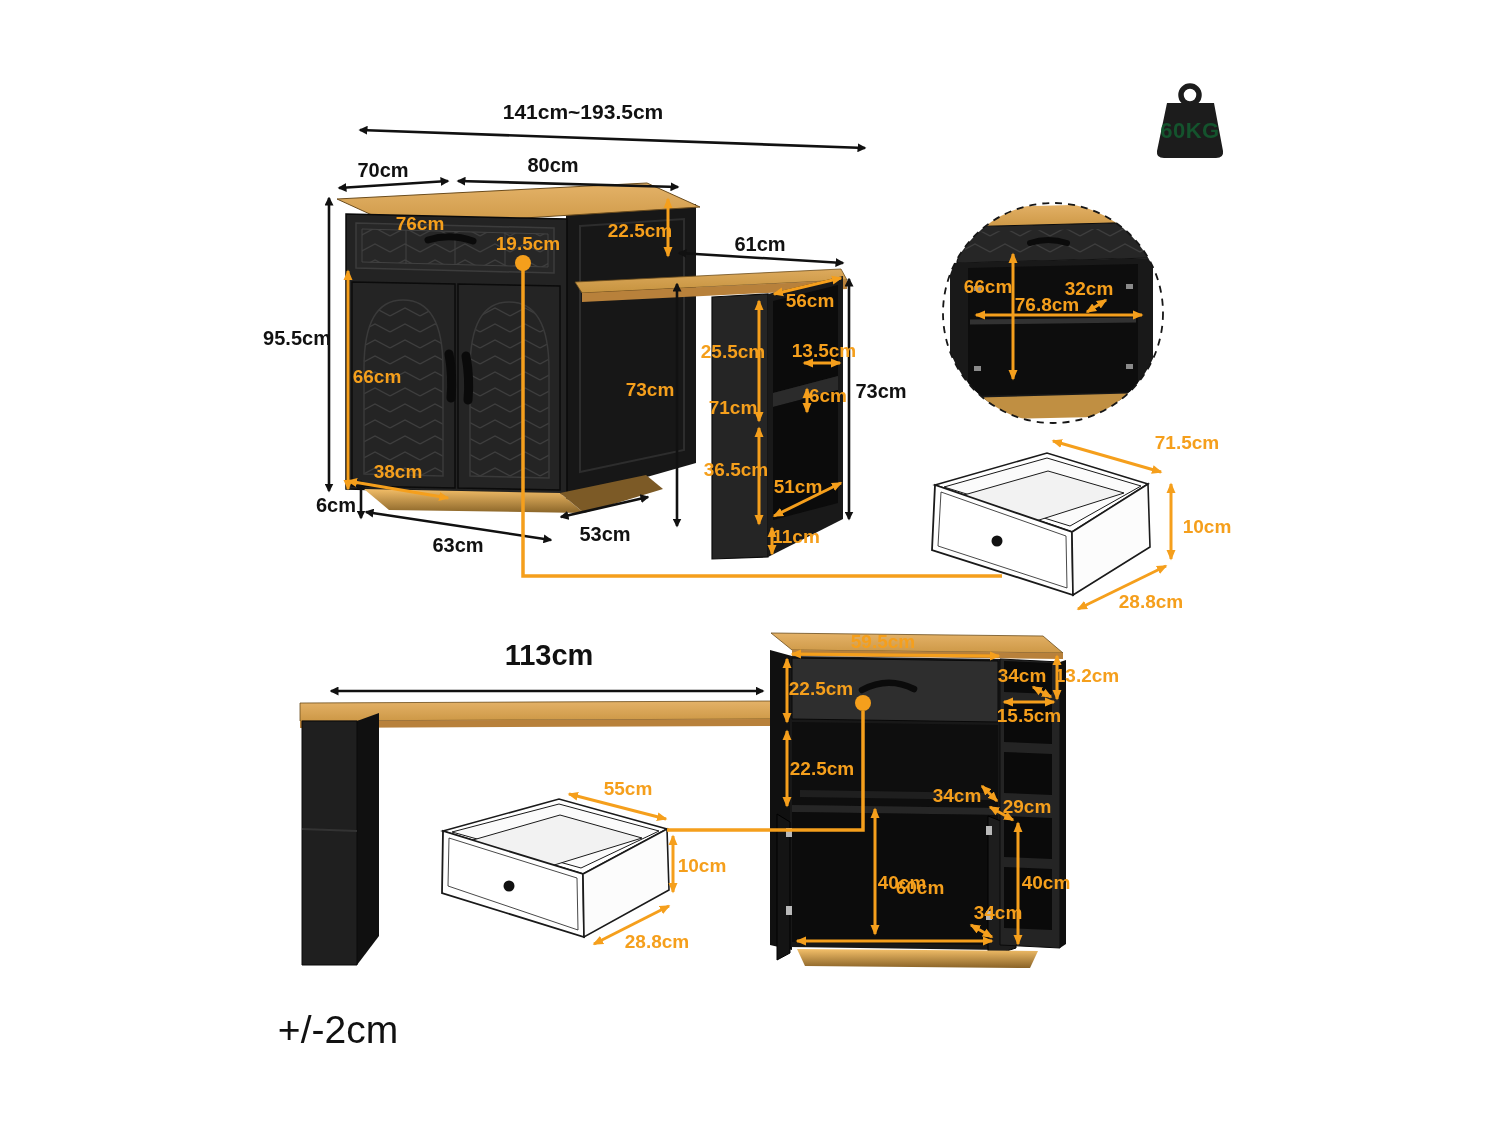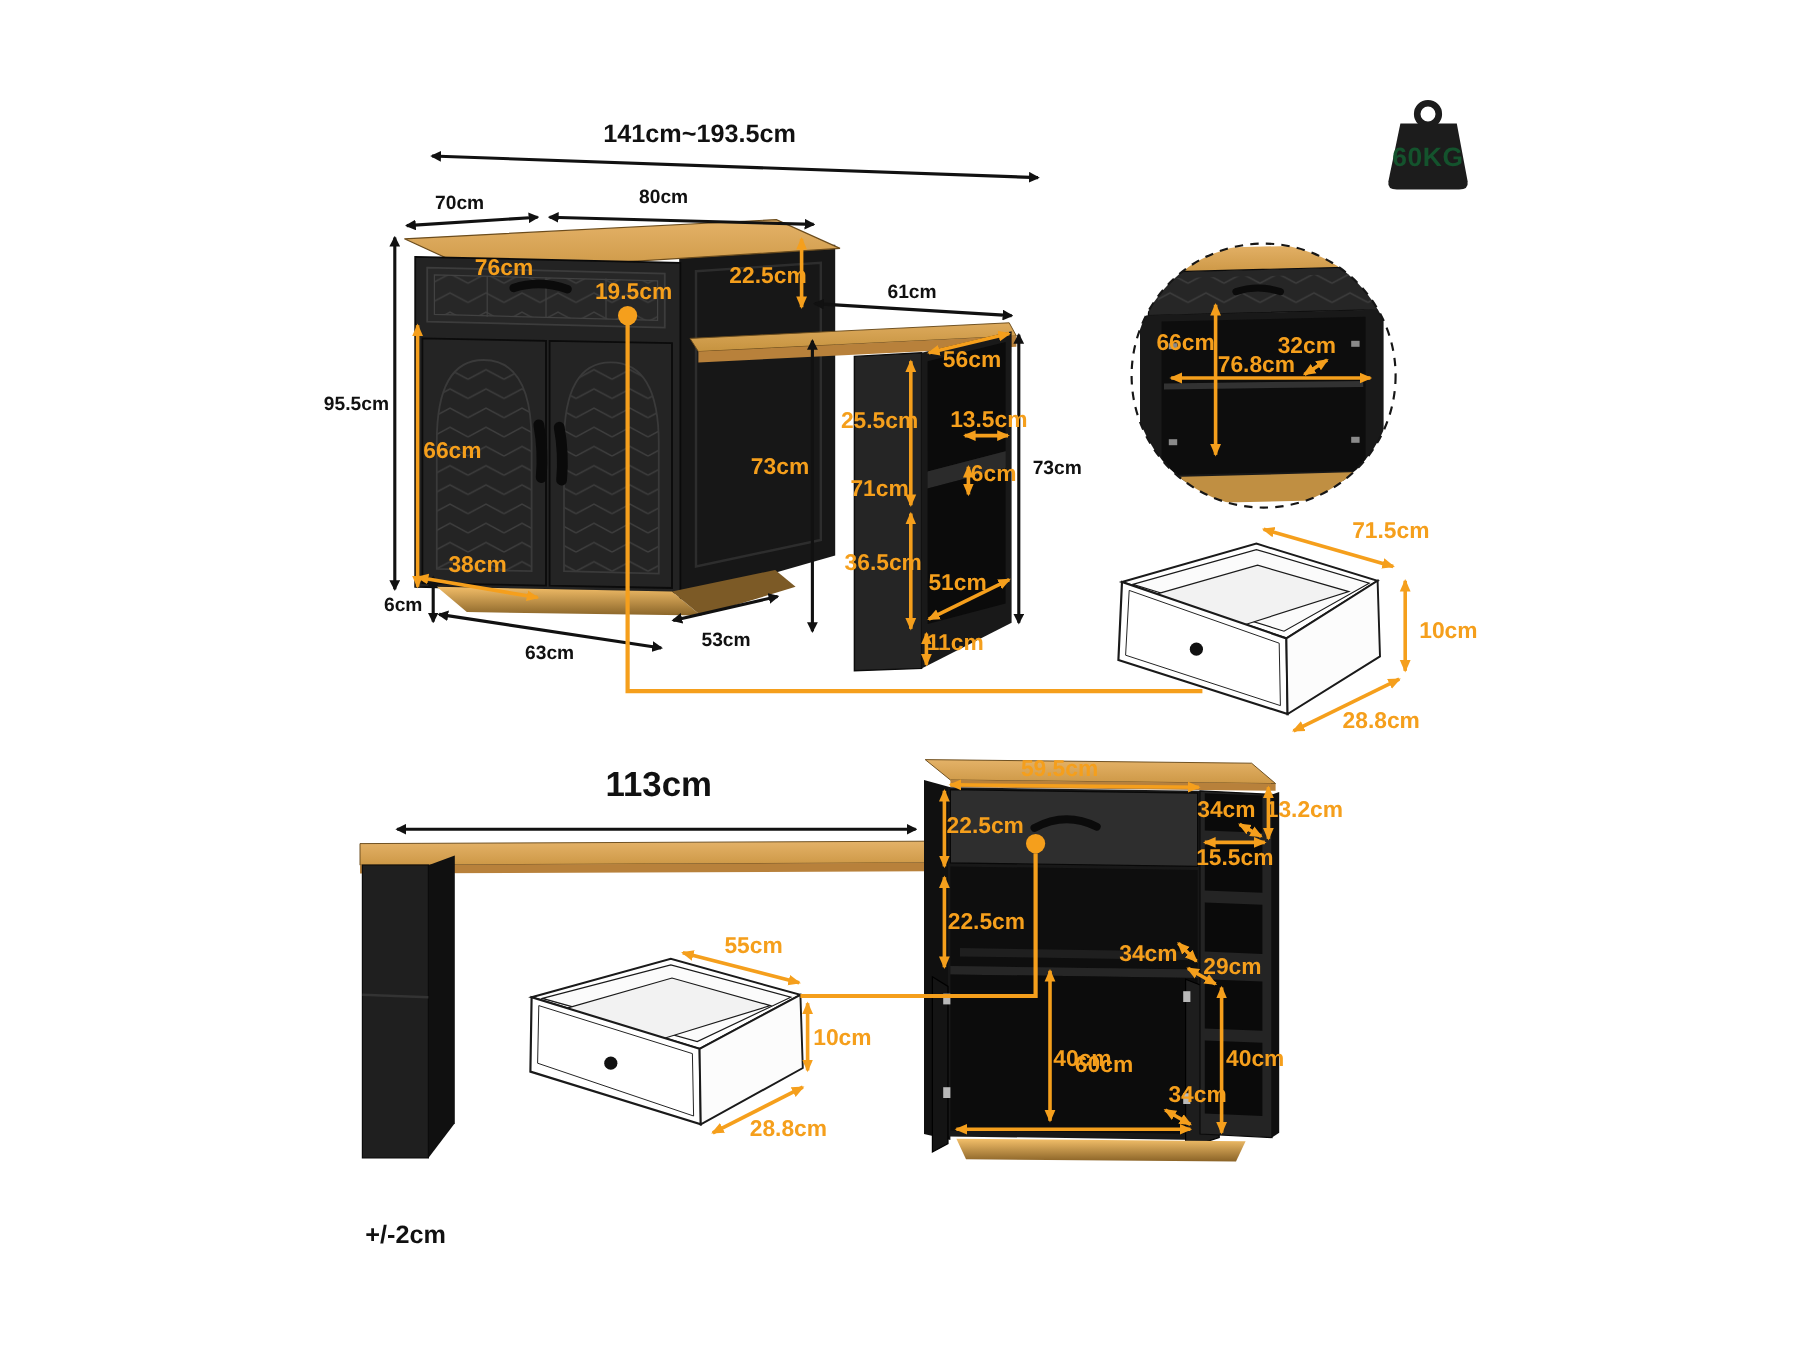--- a/index.html
+++ b/index.html
@@ -9,7 +9,7 @@
   #art{position:absolute;left:0;top:0;}
   .lbl{position:absolute;transform:translate(-50%,-50%);font:700 19px "Liberation Sans",sans-serif;
        color:var(--accent);white-space:nowrap;z-index:5;}
-  .blk{color:var(--ink);font-size:16px;}
+  .blk{color:var(--ink);font-size:20px;}
   .fs21{font-size:21px;}
   .fs23{font-size:29px;}
   .wht{color:#14532d;font-size:22px;letter-spacing:.5px;}

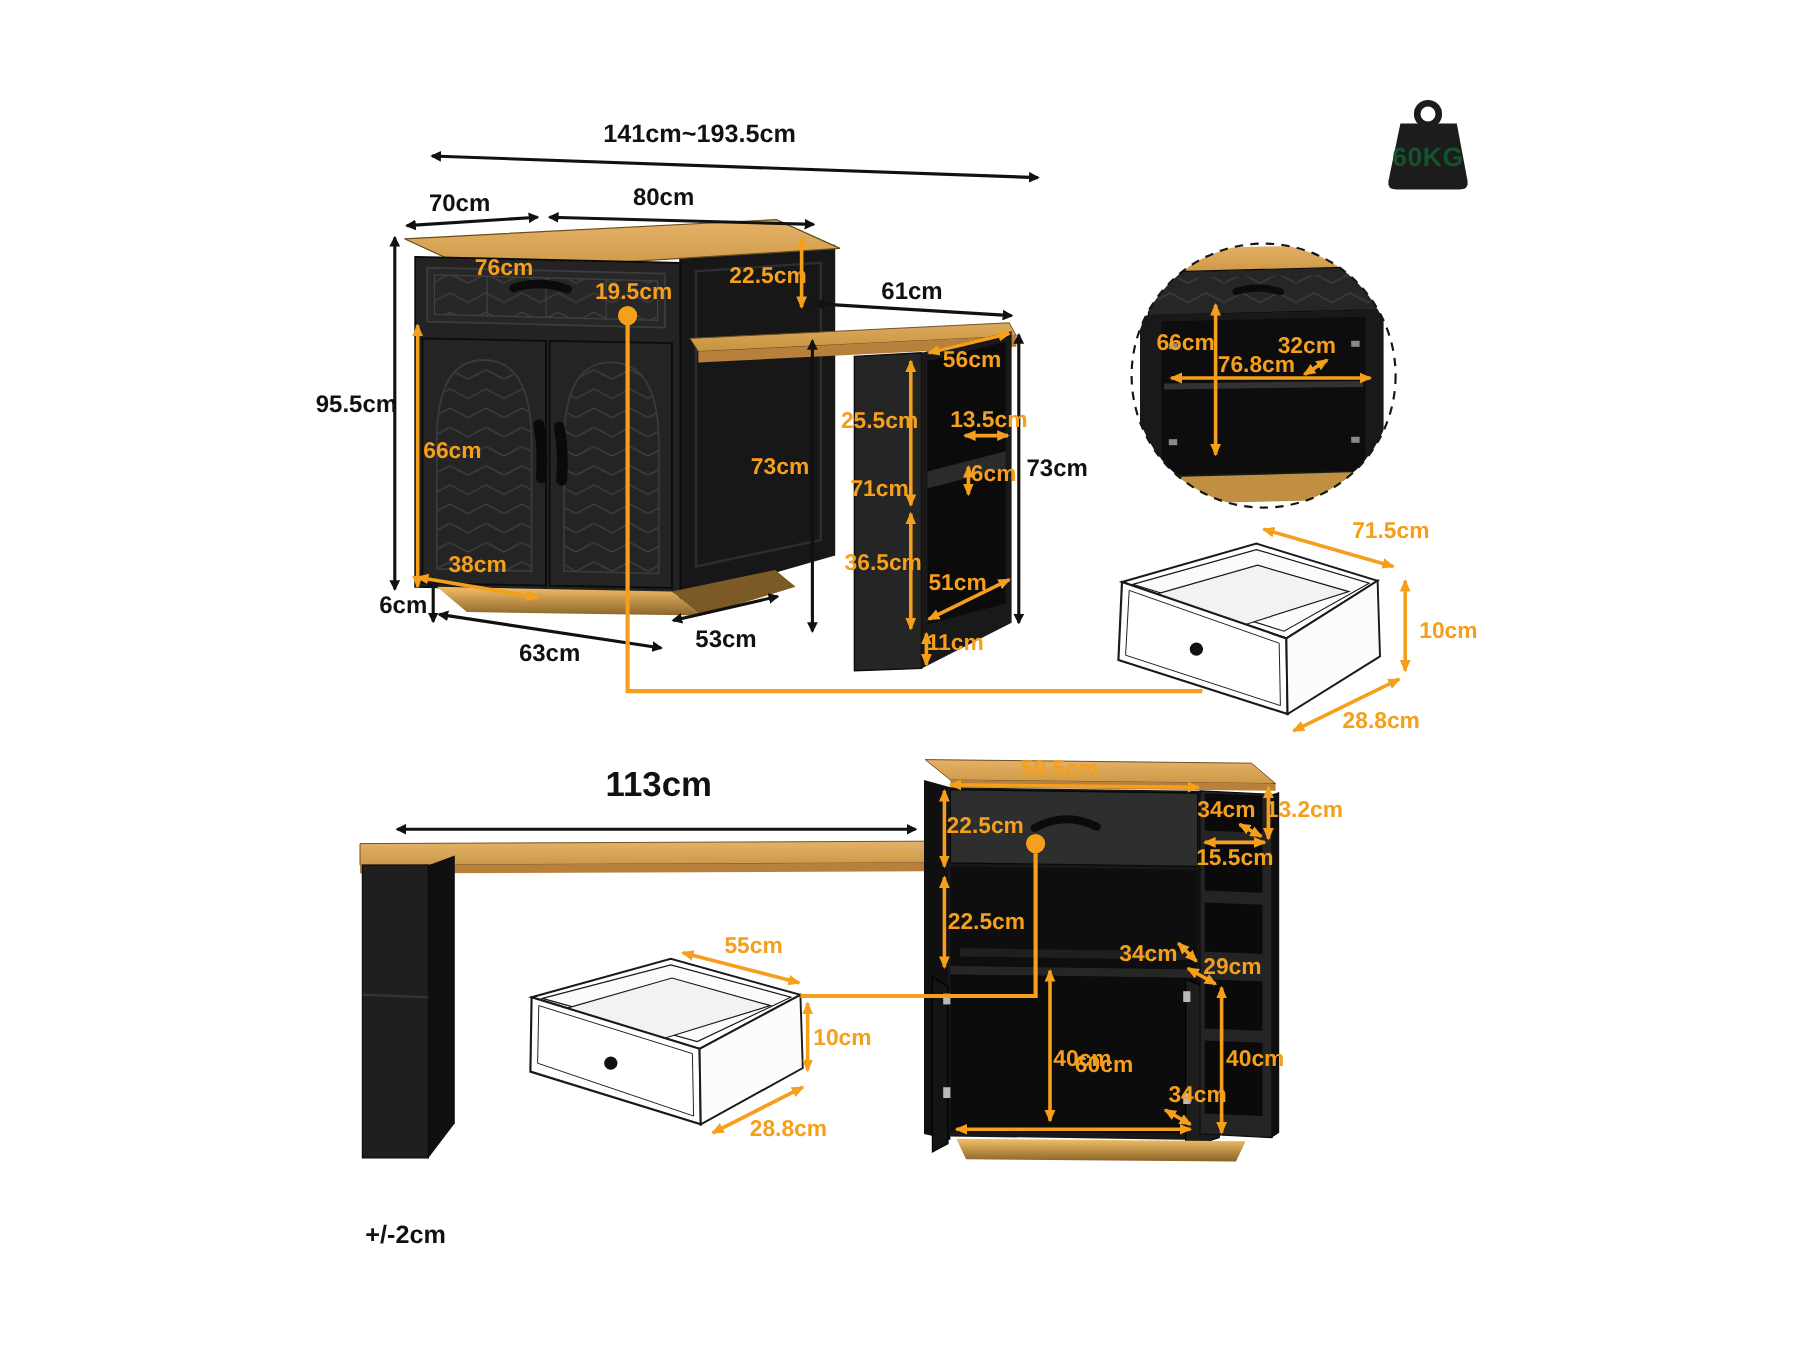--- a/index.html
+++ b/index.html
@@ -263,7 +263,7 @@
 <div class="lbl" style="left:1047px;top:305px">76.8cm</div>
 <div class="lbl" style="left:1089px;top:289px">32cm</div>
 
-<div class="lbl" style="left:1159px;top:443px">71.5cm</div>
+<div class="lbl" style="left:1187px;top:443px">71.5cm</div>
 <div class="lbl" style="left:1207px;top:527px">10cm</div>
 <div class="lbl" style="left:1151px;top:602px">28.8cm</div>
 

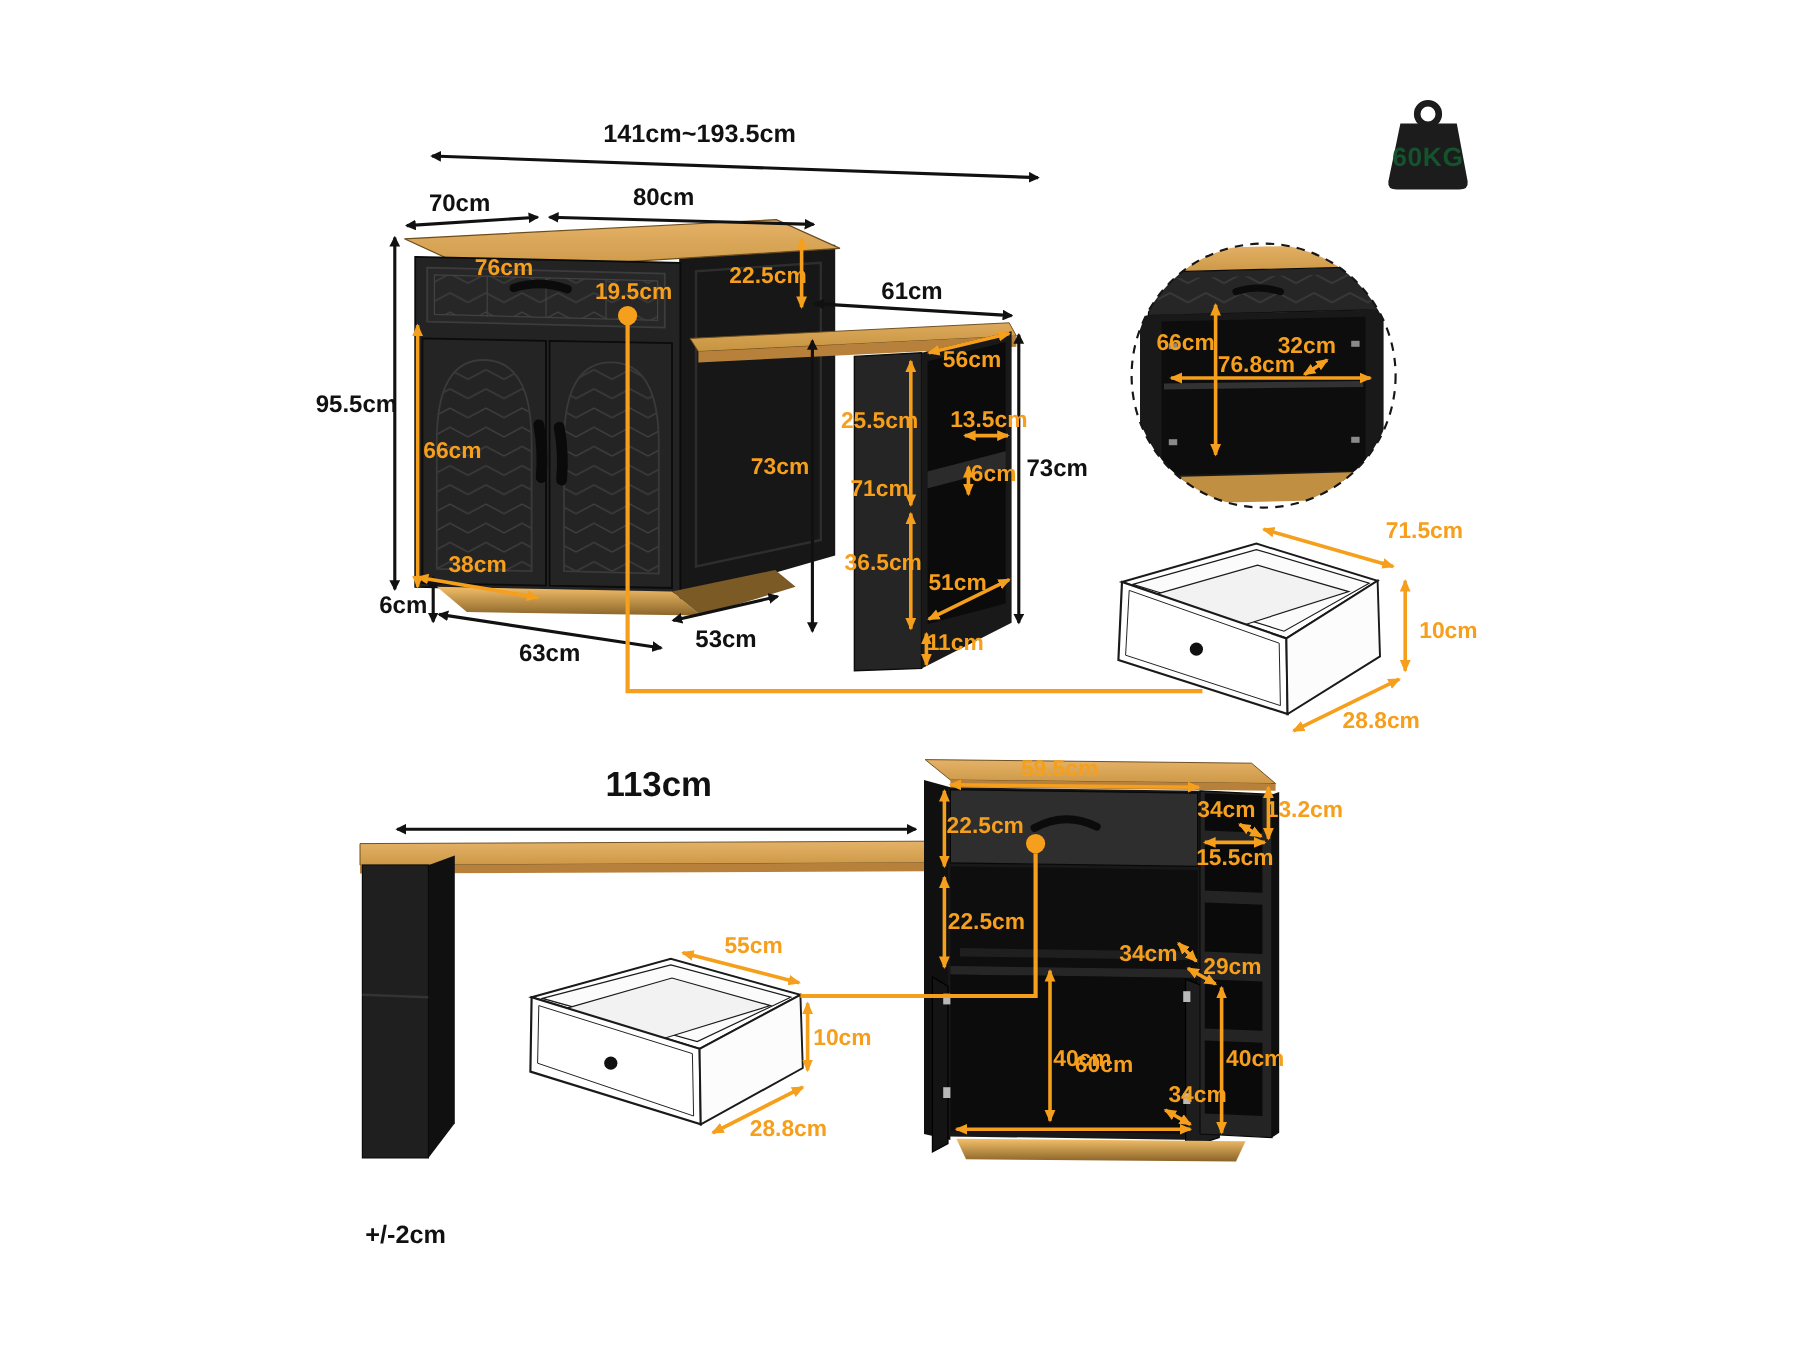--- a/index.html
+++ b/index.html
@@ -13,7 +13,7 @@
   .fs21{font-size:21px;}
   .fs23{font-size:29px;}
   .wht{color:#14532d;font-size:22px;letter-spacing:.5px;}
-  .note{color:var(--ink);font-weight:700;font-size:21px;}
+  .note{color:var(--ink);font-weight:400;font-size:39px;}
   .oline{stroke:var(--accent);}
   .ofill{fill:var(--accent);}
   .bline{stroke:var(--ink);}

